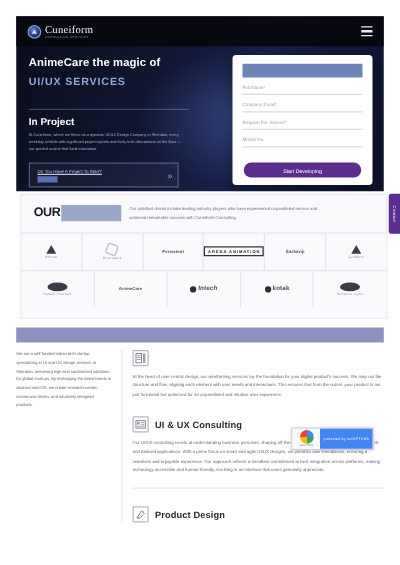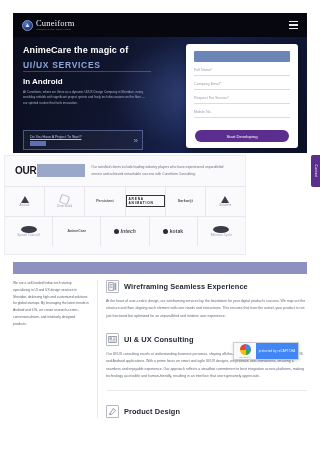--- a/index.html
+++ b/index.html
@@ -45,7 +45,7 @@
   .hero-l2 {
     margin-top: 5px; font-size: 8.5px; letter-spacing: .7px;
     color: #8fa6dd; font-weight: bold;
-    padding-bottom: 1px; border-bottom: 1px solid rgba(150,170,225,.35);
+    padding-bottom: 17px; border-bottom: 1px solid rgba(150,170,225,.35);
     width: 128px;
   }
   .hero-l3 { margin-top: 5px; color: #ffffff; font-size: 8px; font-weight: bold; }

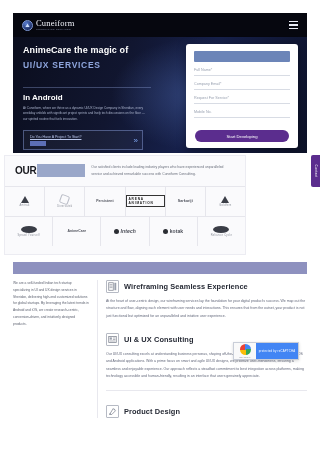--- a/index.html
+++ b/index.html
@@ -192,7 +192,7 @@
     <div class="hero-body">
       <div class="hero-l1">AnimeCare the magic of</div>
       <div class="hero-l2">UI/UX SERVICES</div>
-      <div class="hero-l3">In Android</div>
+      <div class="hero-l3">In Project</div>
       <div class="hero-p">At Cuneiform, where we thrive as a dynamic UI/UX Design Company in Sheridan, every weekday unfolds with significant project sprints and lively tech discussions on the floor — our spirited routine that fuels innovation.</div>
     </div>
 

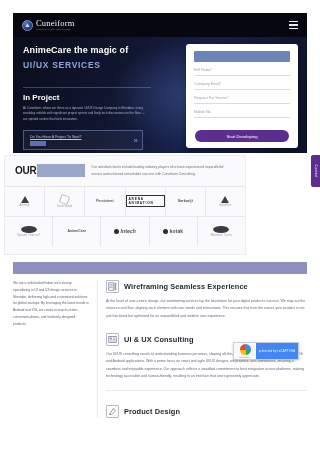--- a/index.html
+++ b/index.html
@@ -85,8 +85,8 @@
 
   
   .clients {
-    position: absolute; left: 4px; top: 155px;
-    width: 242px; height: 100px; background: #fafafc;
+    position: absolute; left: 16px; top: 155px;
+    width: 294px; height: 100px; background: #fafafc;
     border: 1px solid #ececf2;
   }
   .cl-head { display: flex; align-items: center; padding: 8px 10px 0 10px; gap: 6px; }

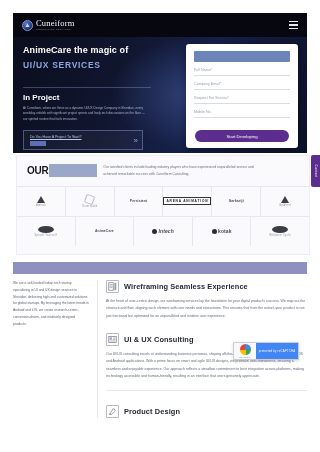--- a/index.html
+++ b/index.html
@@ -312,7 +312,6 @@
                 <rect x="8.5" y="1" width="2.5" height="10" fill="#9aa0ac"></rect>
               </svg>
             </span>
-            <span class="sec-title">Wireframing Seamless Experience</span>
           </div>
           <div class="sec-p">At the heart of user-centric design, our wireframing services lay the foundation for your digital product's success. We map out the structure and flow, aligning each element with user needs and interactions. This ensures that from the outset, your product is not just functional but optimized for an unparalleled and intuitive user experience.</div>
         </div>

